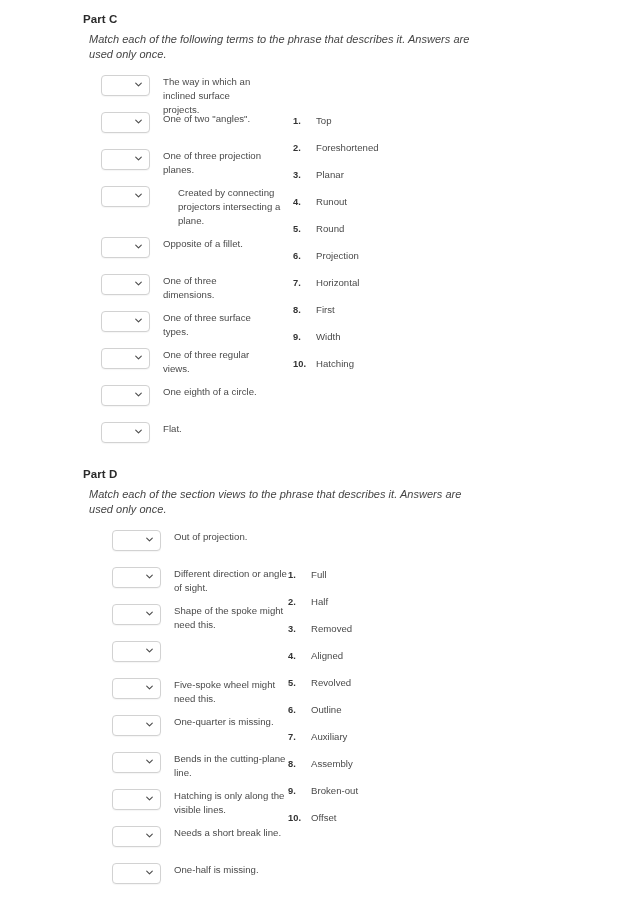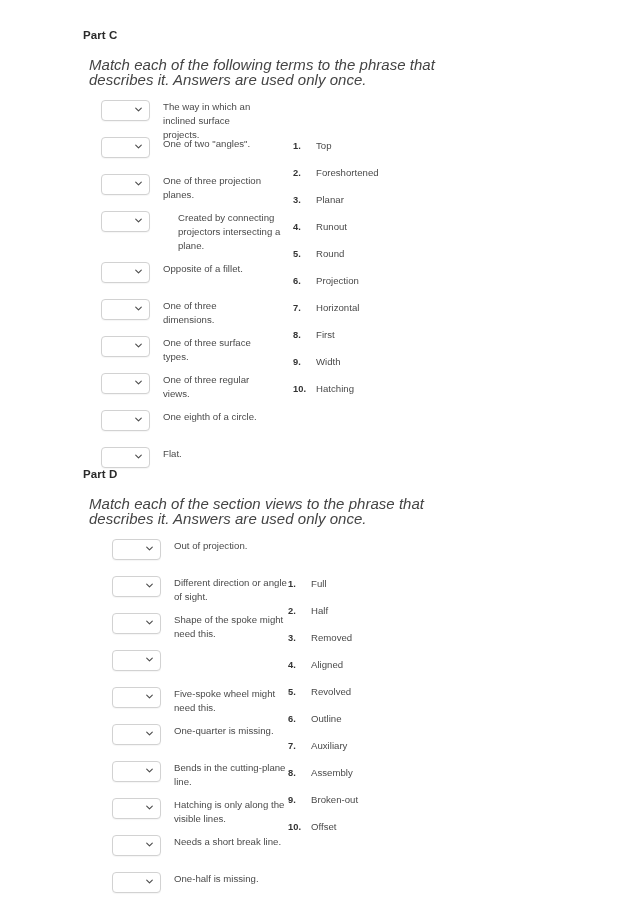--- a/index.html
+++ b/index.html
@@ -25,7 +25,7 @@
 
   
   .section { position: absolute; left: 0; width: 621px; }
-  #part-c { top: 28px; }
+  #part-c { top: 12px; }
   #part-d { top: 467px; }
 
   .section-title {

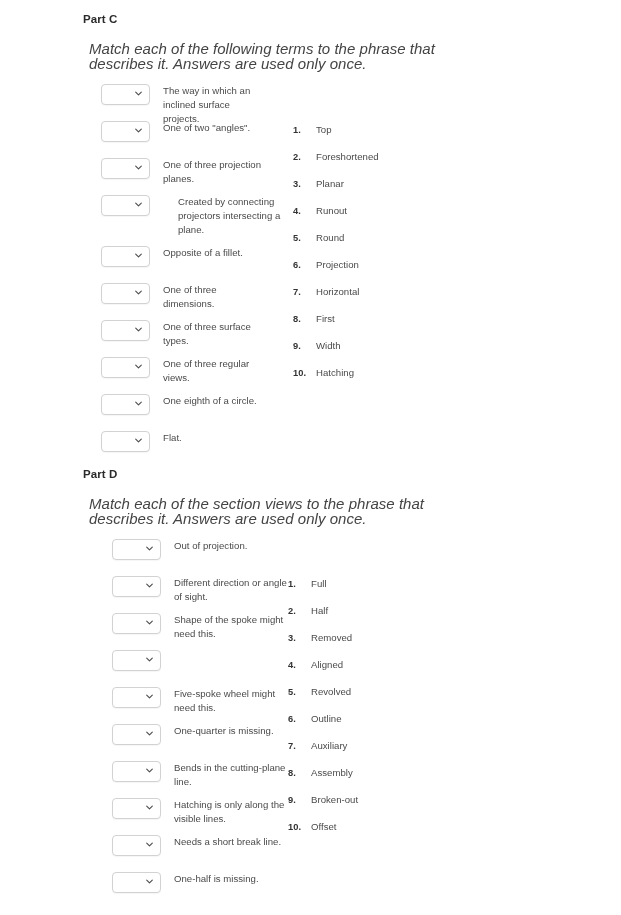--- a/index.html
+++ b/index.html
@@ -38,10 +38,10 @@
   }
 
   .section-instructions {
-    font-size: 15px;
+    font-size: 11px;
     font-style: italic;
     color: #444444;
-    margin: 15px 0 0 89px;
+    margin: 6px 0 0 89px;
     width: 398px;
     line-height: 15px;
     letter-spacing: 0.03px;

